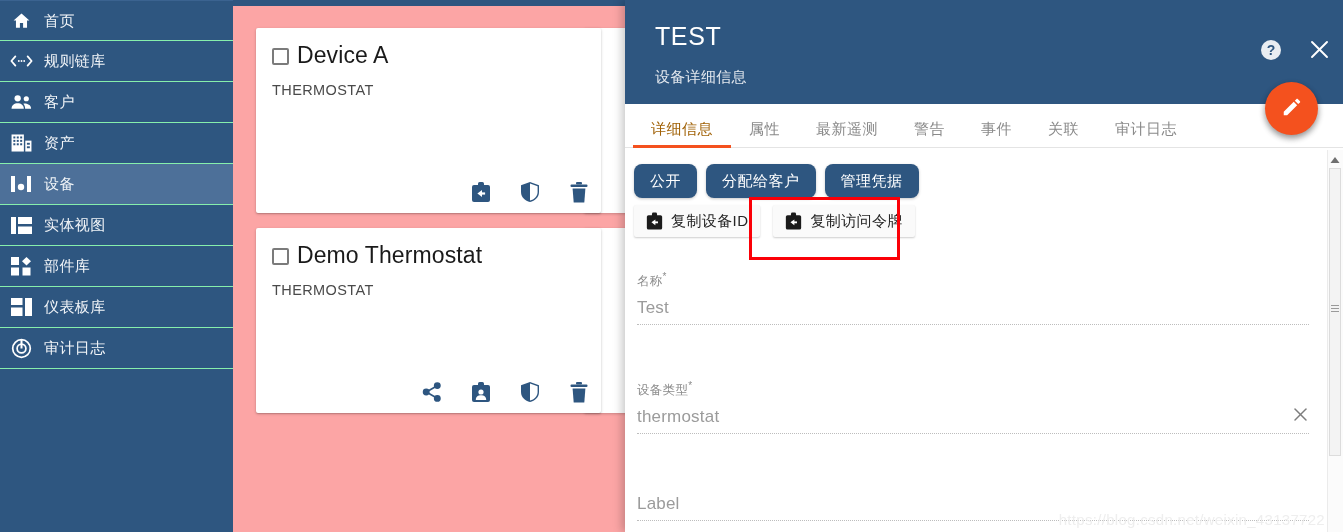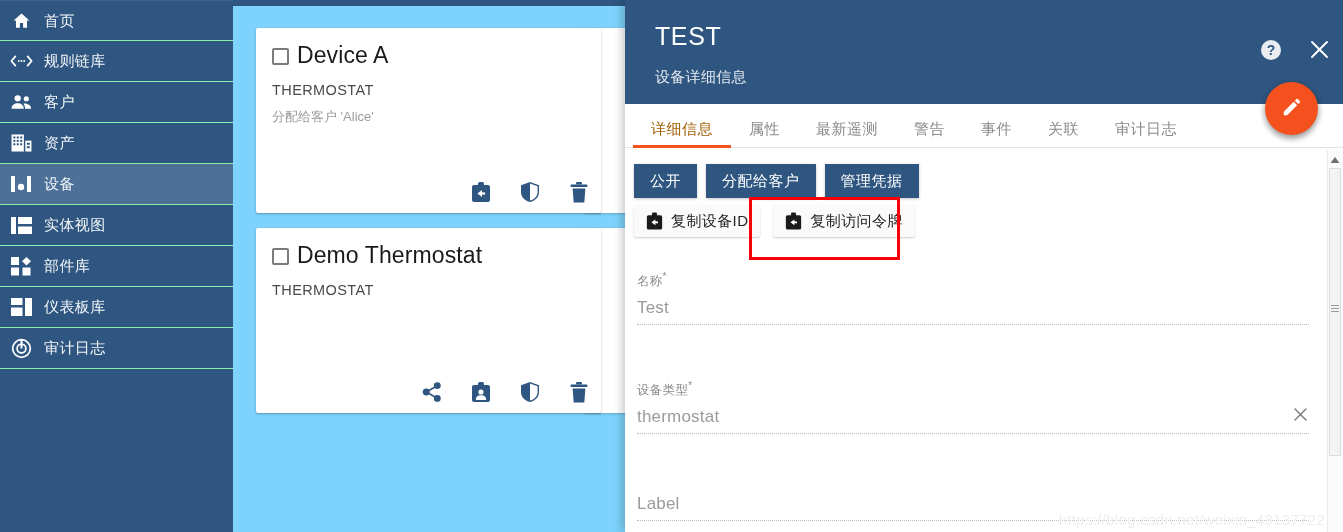--- a/index.html
+++ b/index.html
@@ -36,7 +36,7 @@
   
   .list-col {
     position:absolute; left:233px; top:6px; width:408px; height:526px;
-    background:#7dd3fc;
+    background:#fca5a5;
   }
   .card {
     position:absolute; left:23px; width:345px;

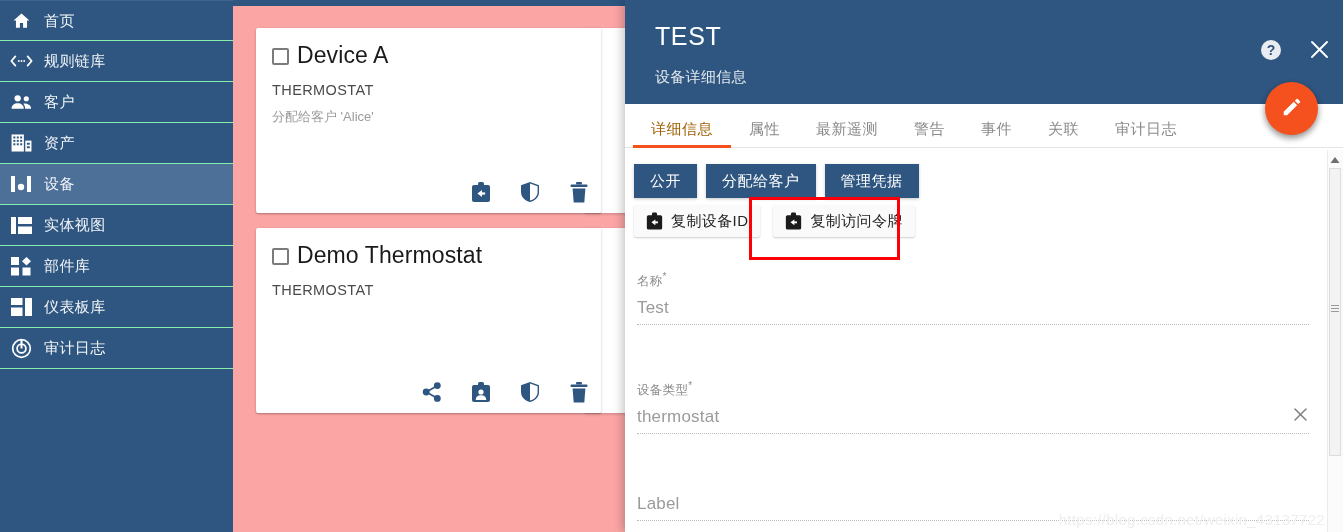--- a/index.html
+++ b/index.html
@@ -287,7 +287,6 @@
         <span class="card-title">Device A</span>
       </div>
       <div class="card-sub">THERMOSTAT</div>
-      <div class="card-note">分配给客户 'Alice'</div>
       <div class="card-actions">
         <span class="act-ico">
           <svg width="20" height="21" viewBox="0 0 20 21" fill="#2e5680">

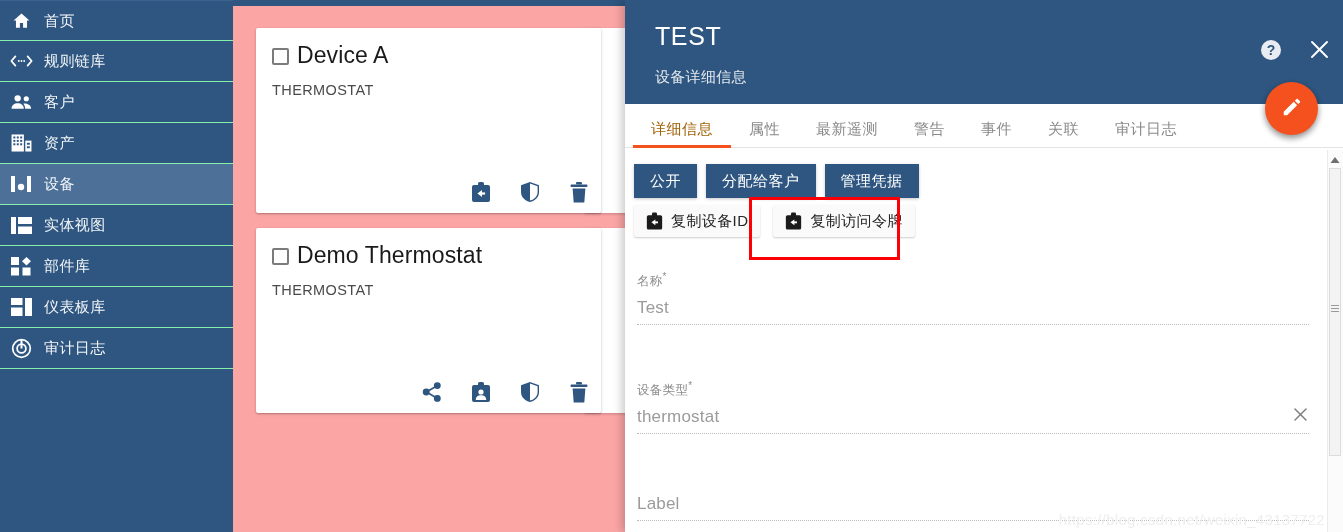--- a/index.html
+++ b/index.html
@@ -105,7 +105,7 @@
 
   .btn-row { display:flex; gap: 9px; padding: 16px 0 0 9px; }
   .pbtn {
-    background:#2e5680; color:#fff; border:none; border-radius:0;
+    background:#2e5680; color:#fff; border:none; border-radius:8px;
     padding: 0 16px; height: 34px; font-size:15px; letter-spacing:.5px;
     font-family:inherit; cursor:pointer;
     box-shadow: 0 1px 3px rgba(0,0,0,.22);

